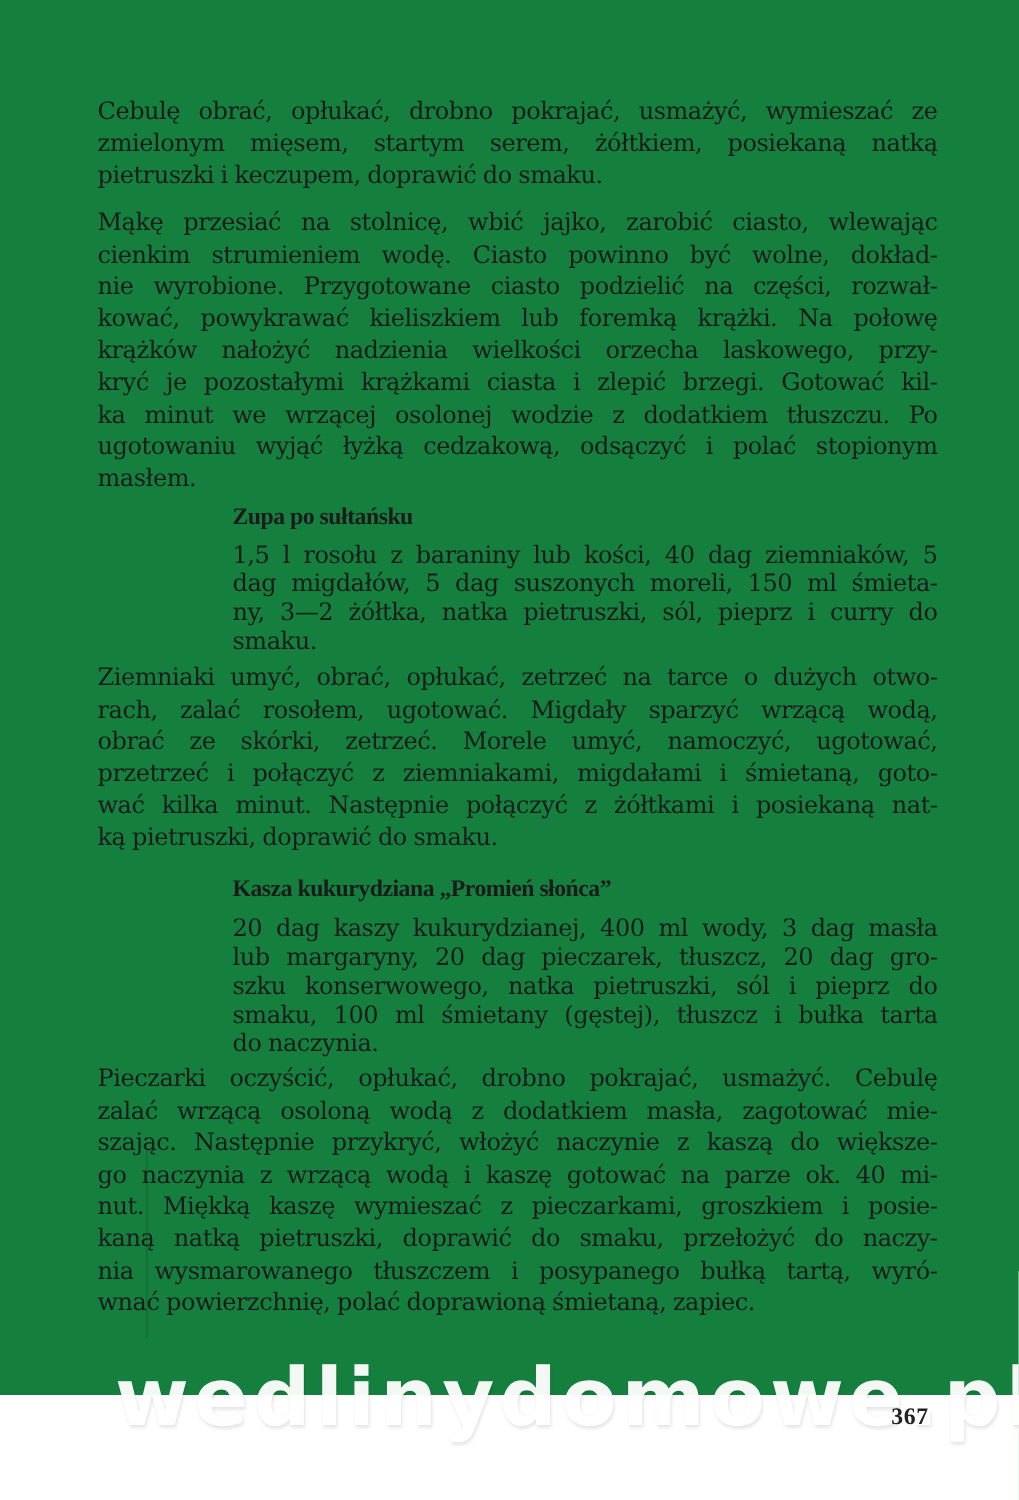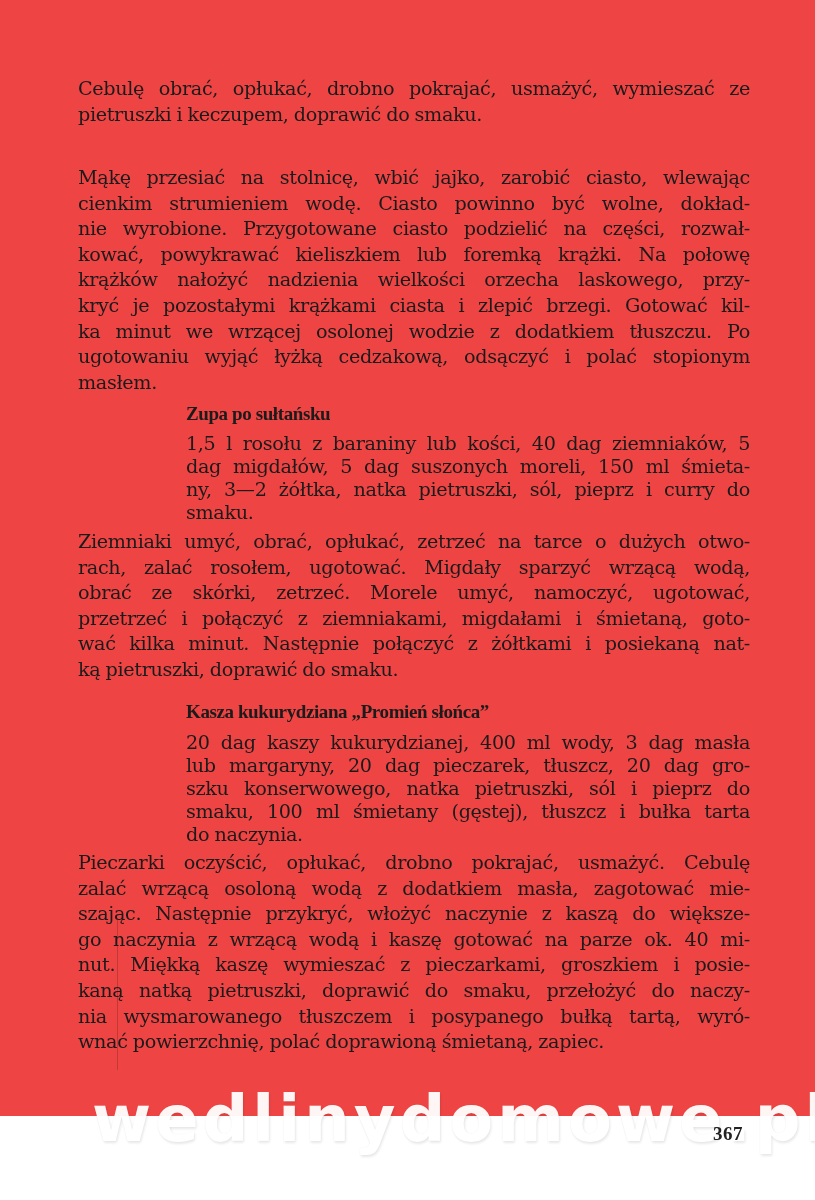--- a/index.html
+++ b/index.html
@@ -20,7 +20,7 @@
       left: 0; top: 0;
       width: 815px;
       height: 1116px;
-      background: #ef4444;
+      background: #15803d;
     }
     .text-block {
       position: absolute;

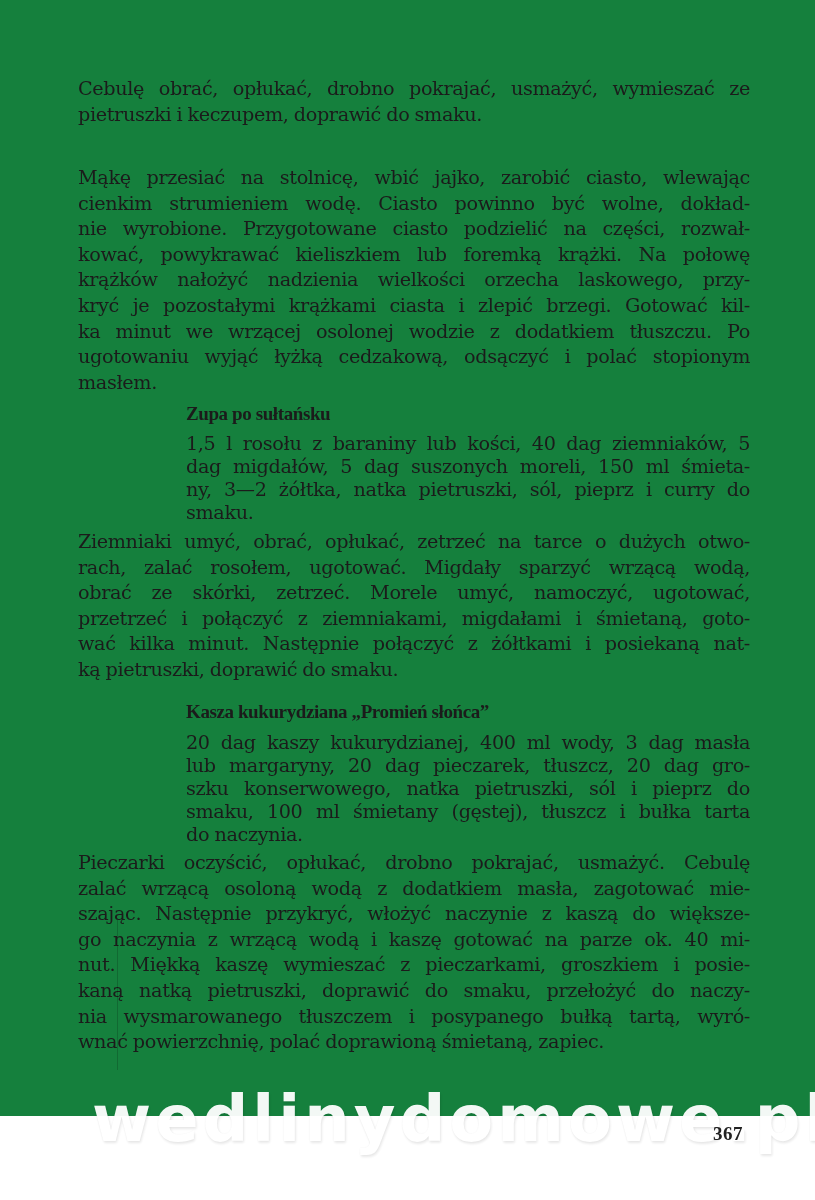--- a/index.html
+++ b/index.html
@@ -100,6 +100,7 @@
 
   <div class="text-block" style="top:76px;">
     <span class="line">Cebulę obrać, opłukać, drobno pokrajać, usmażyć, wymieszać ze</span>
+    <span class="line">zmielonym mięsem, startym serem, żółtkiem, posiekaną natką</span>
     <span class="line last">pietruszki i keczupem, doprawić do smaku.</span>
   </div>
 

